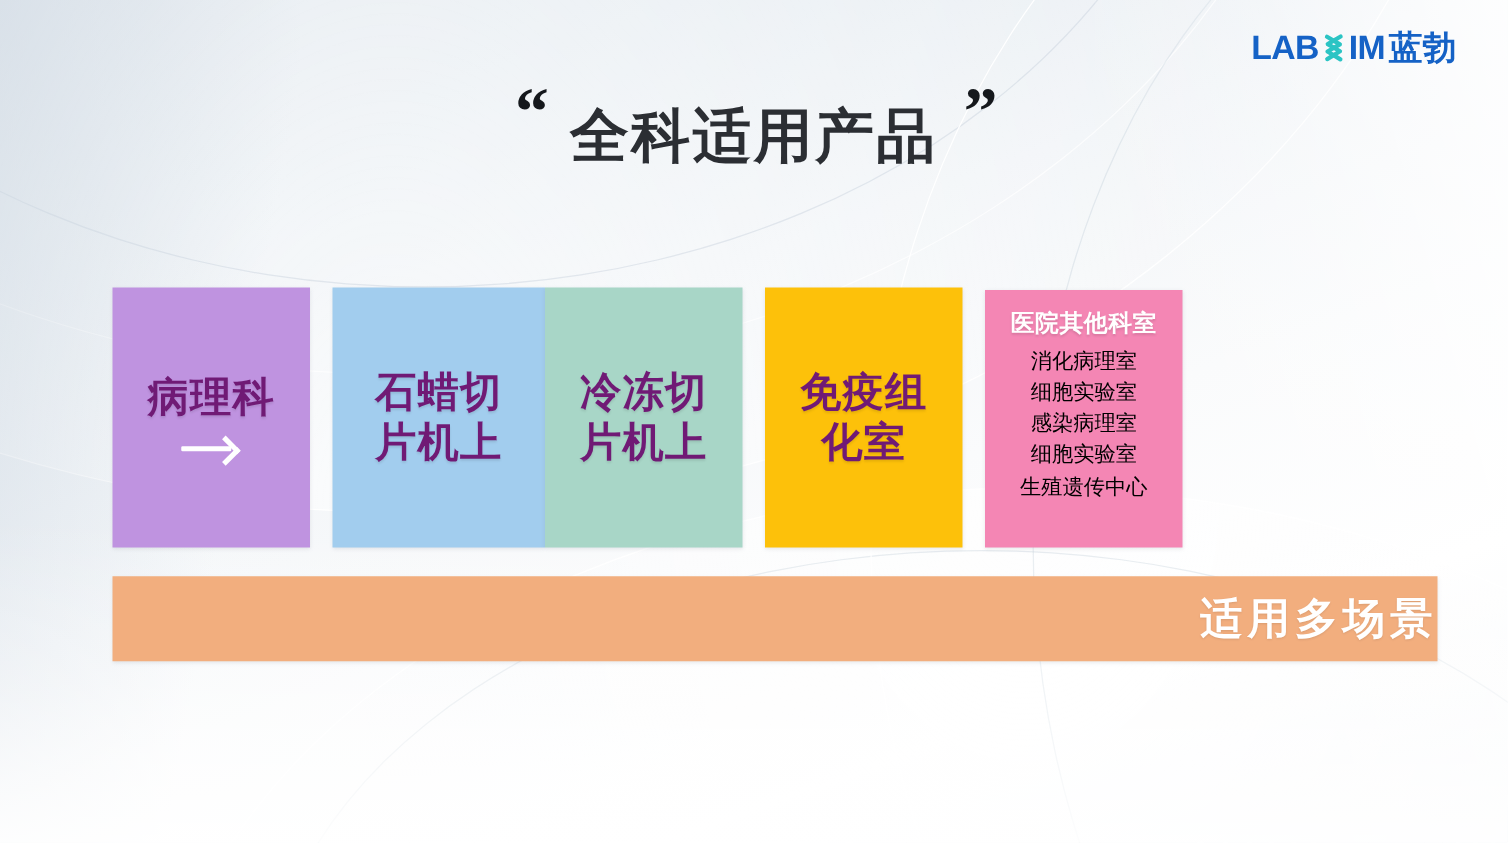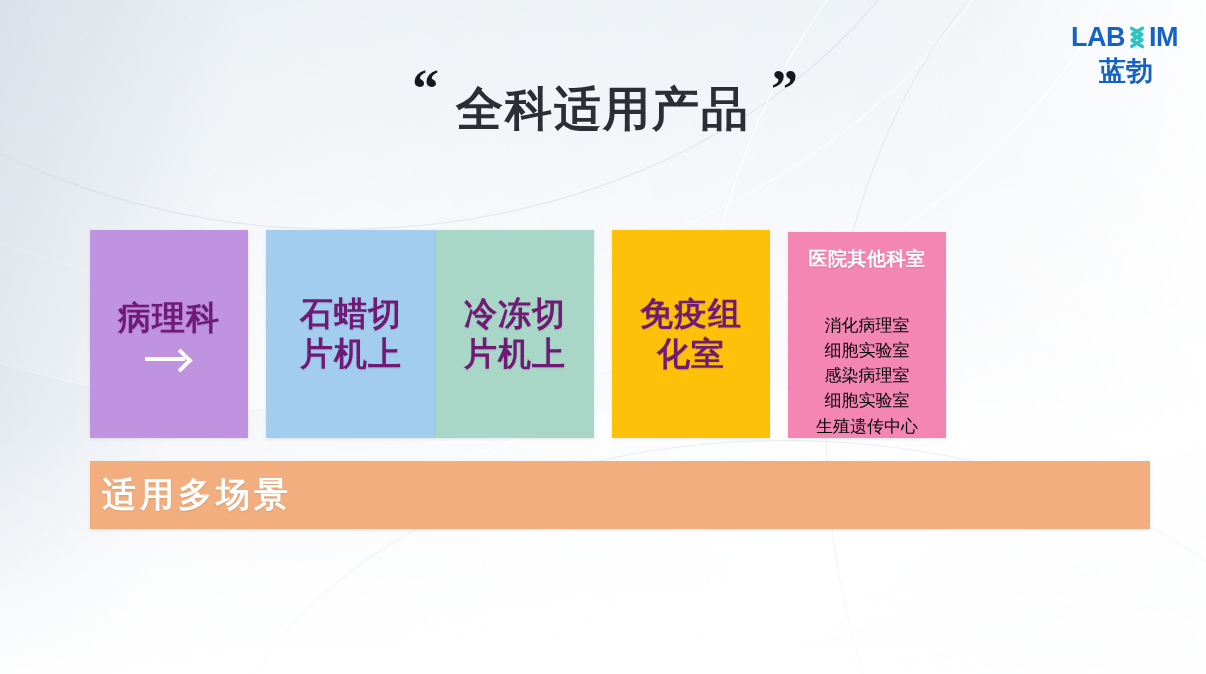--- a/index.html
+++ b/index.html
@@ -102,11 +102,10 @@
   .logo {
     position: absolute;
     top: 22px;
-    right: 28px;
+    right: 41px;
     display: flex;
     align-items: center;
     height: 32px;
-    flex-direction: column;
   }
   .logo-mark-wrap {
     display: flex;

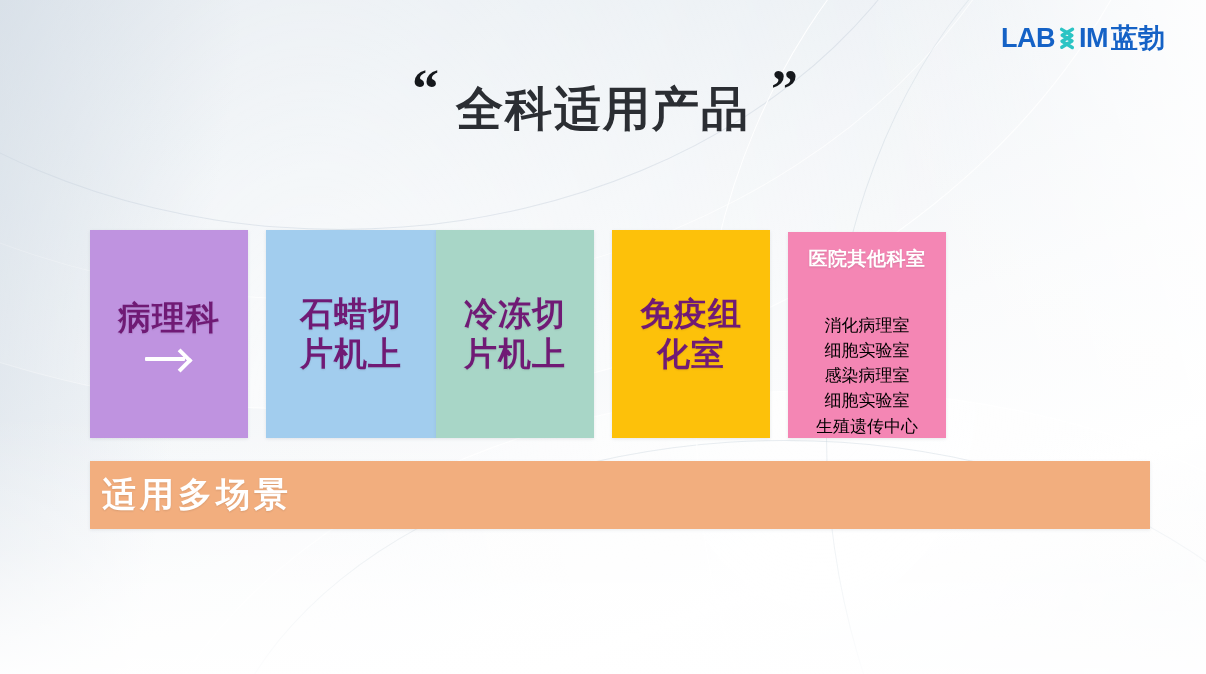--- a/index.html
+++ b/index.html
@@ -229,7 +229,6 @@
   .card-list {
     padding: 14px 6px 10px;
     justify-content: flex-start;
-    gap: 37px;
   }
   .list-head {
     color: #ffffff;

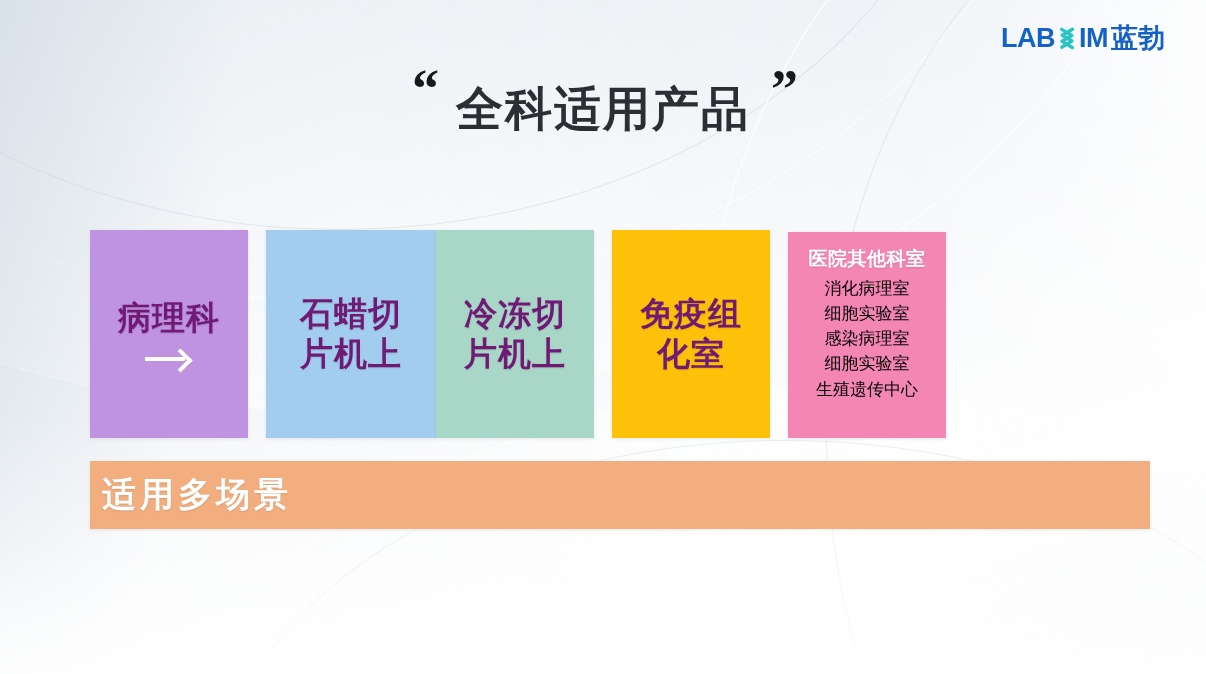--- a/index.html
+++ b/index.html
@@ -263,7 +263,7 @@
     height: 68px;
     display: flex;
     align-items: center;
-    justify-content: flex-start;
+    justify-content: flex-end;
     box-shadow: 0 1px 3px rgba(110,120,135,0.15);
     padding-left: 12px;
   }

